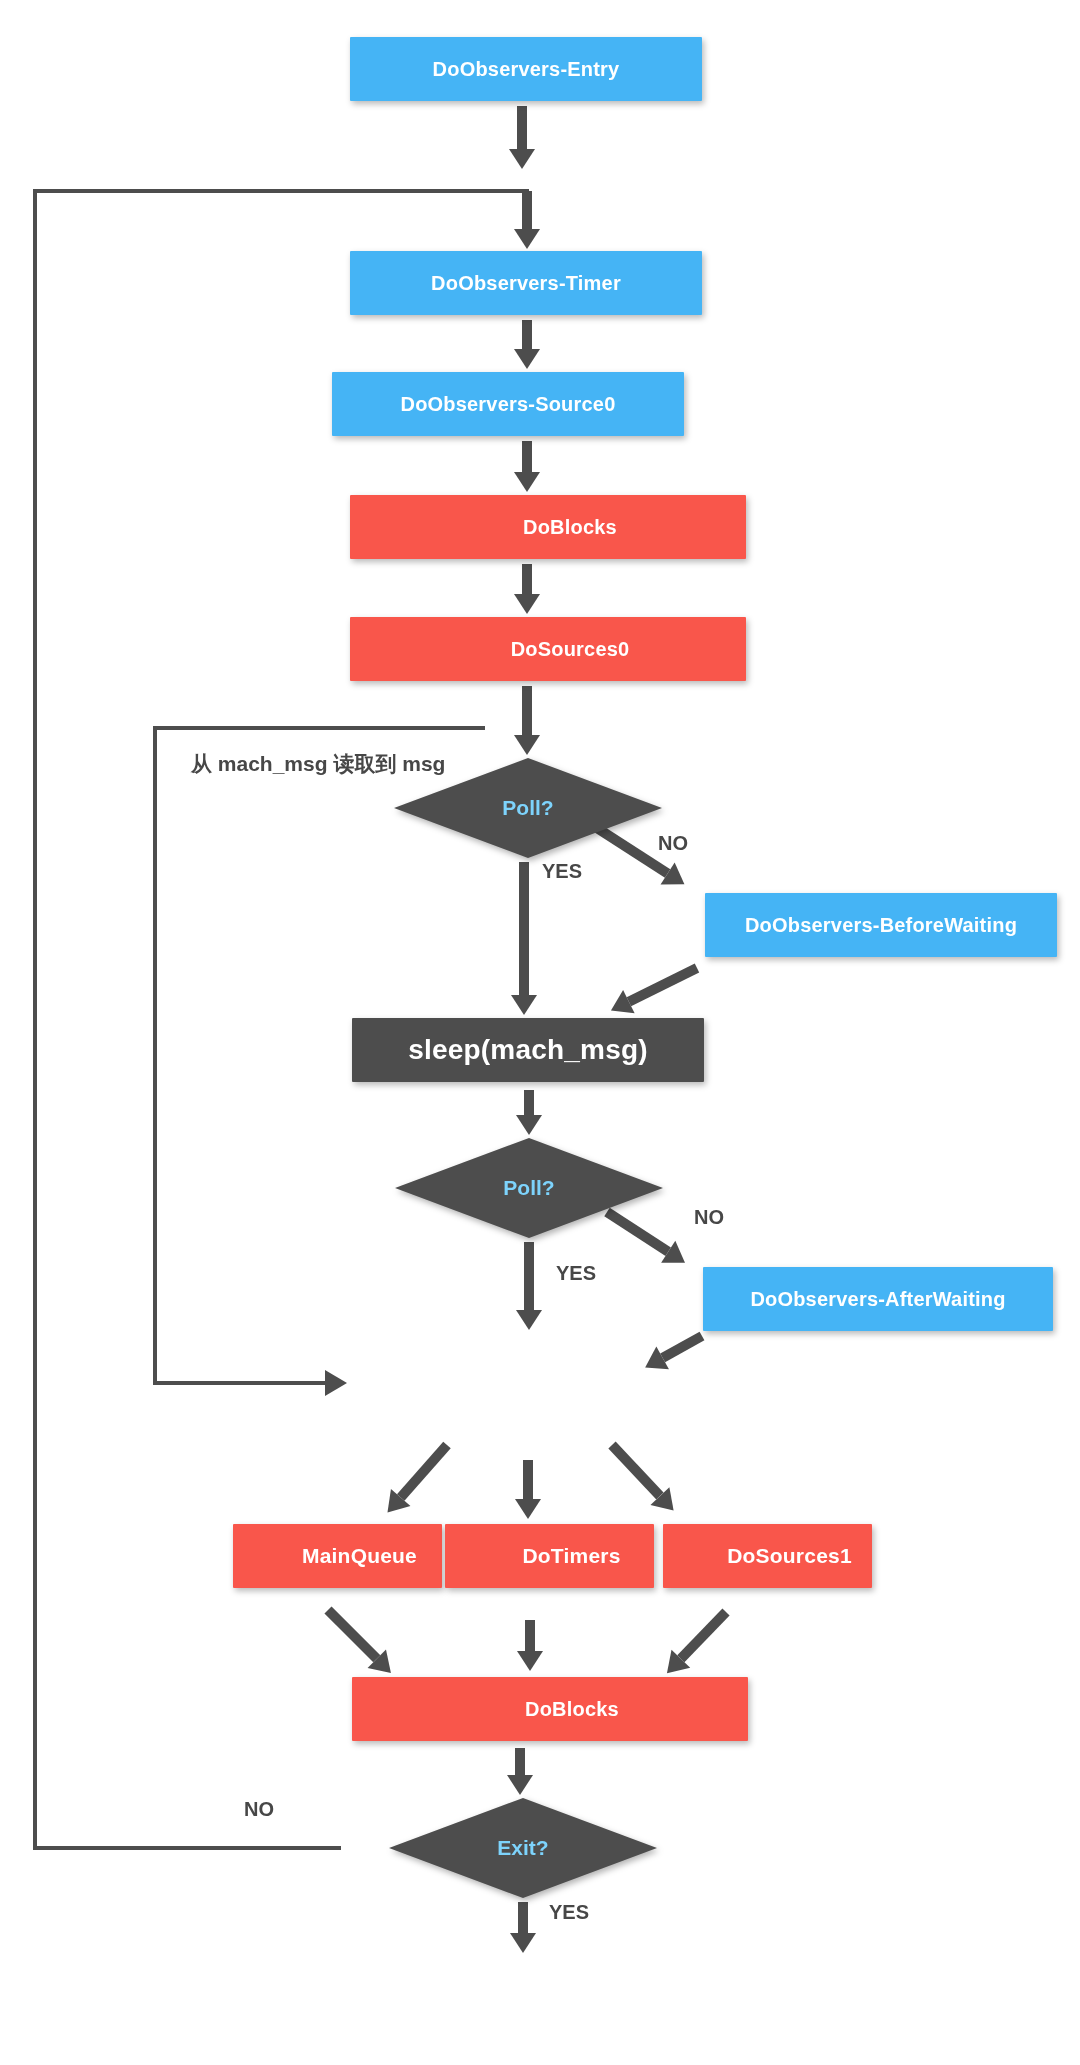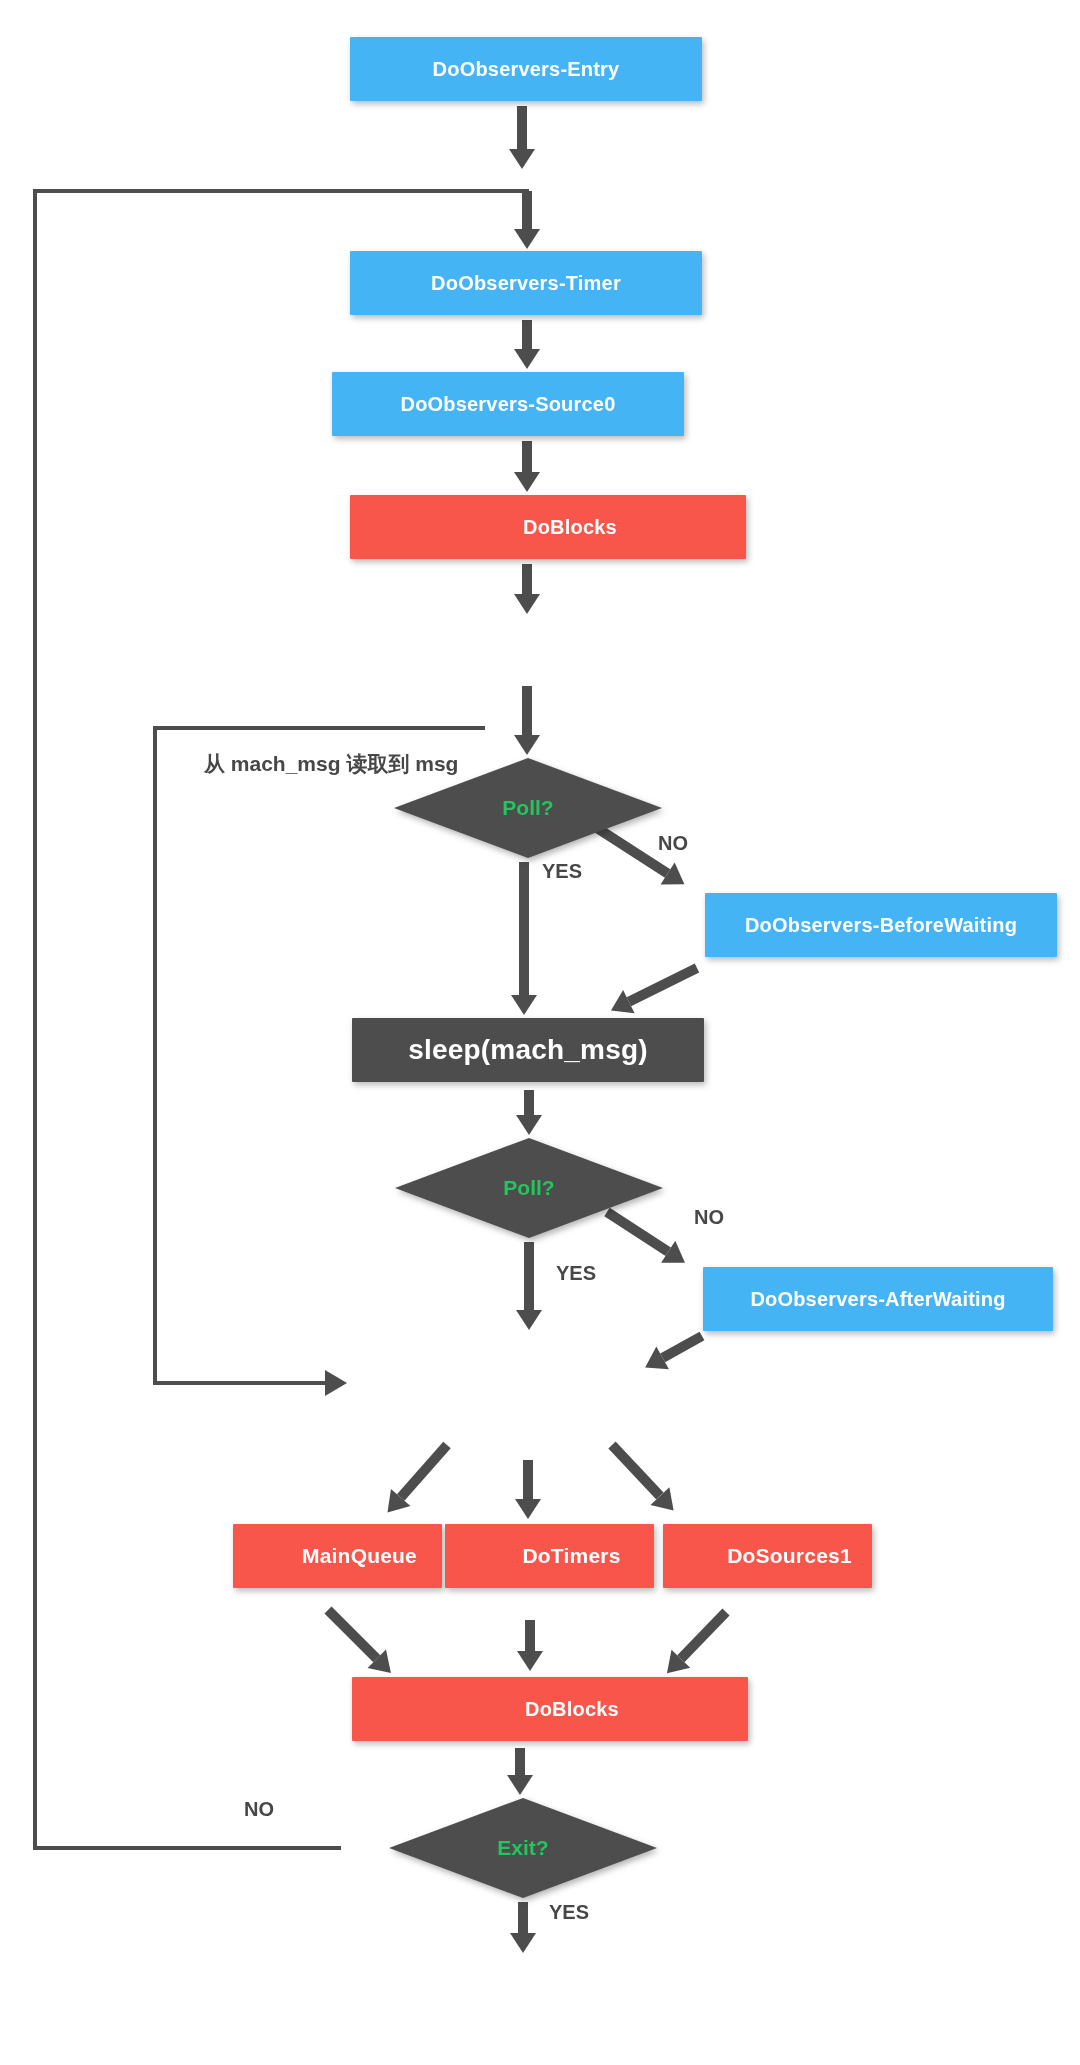--- a/index.html
+++ b/index.html
@@ -164,6 +164,7 @@
 
   <div class="box red fs24" style="left:350px;top:495px;width:352px;height:64px">DoBlocks</div>
 
+  <div class="box red fs24" style="left:350px;top:617px;width:352px;height:64px">DoSources0</div>
 
   <div class="dwrap" style="left:394px;top:758px;width:268px;height:100px">
     <div class="diamond">Poll?</div>

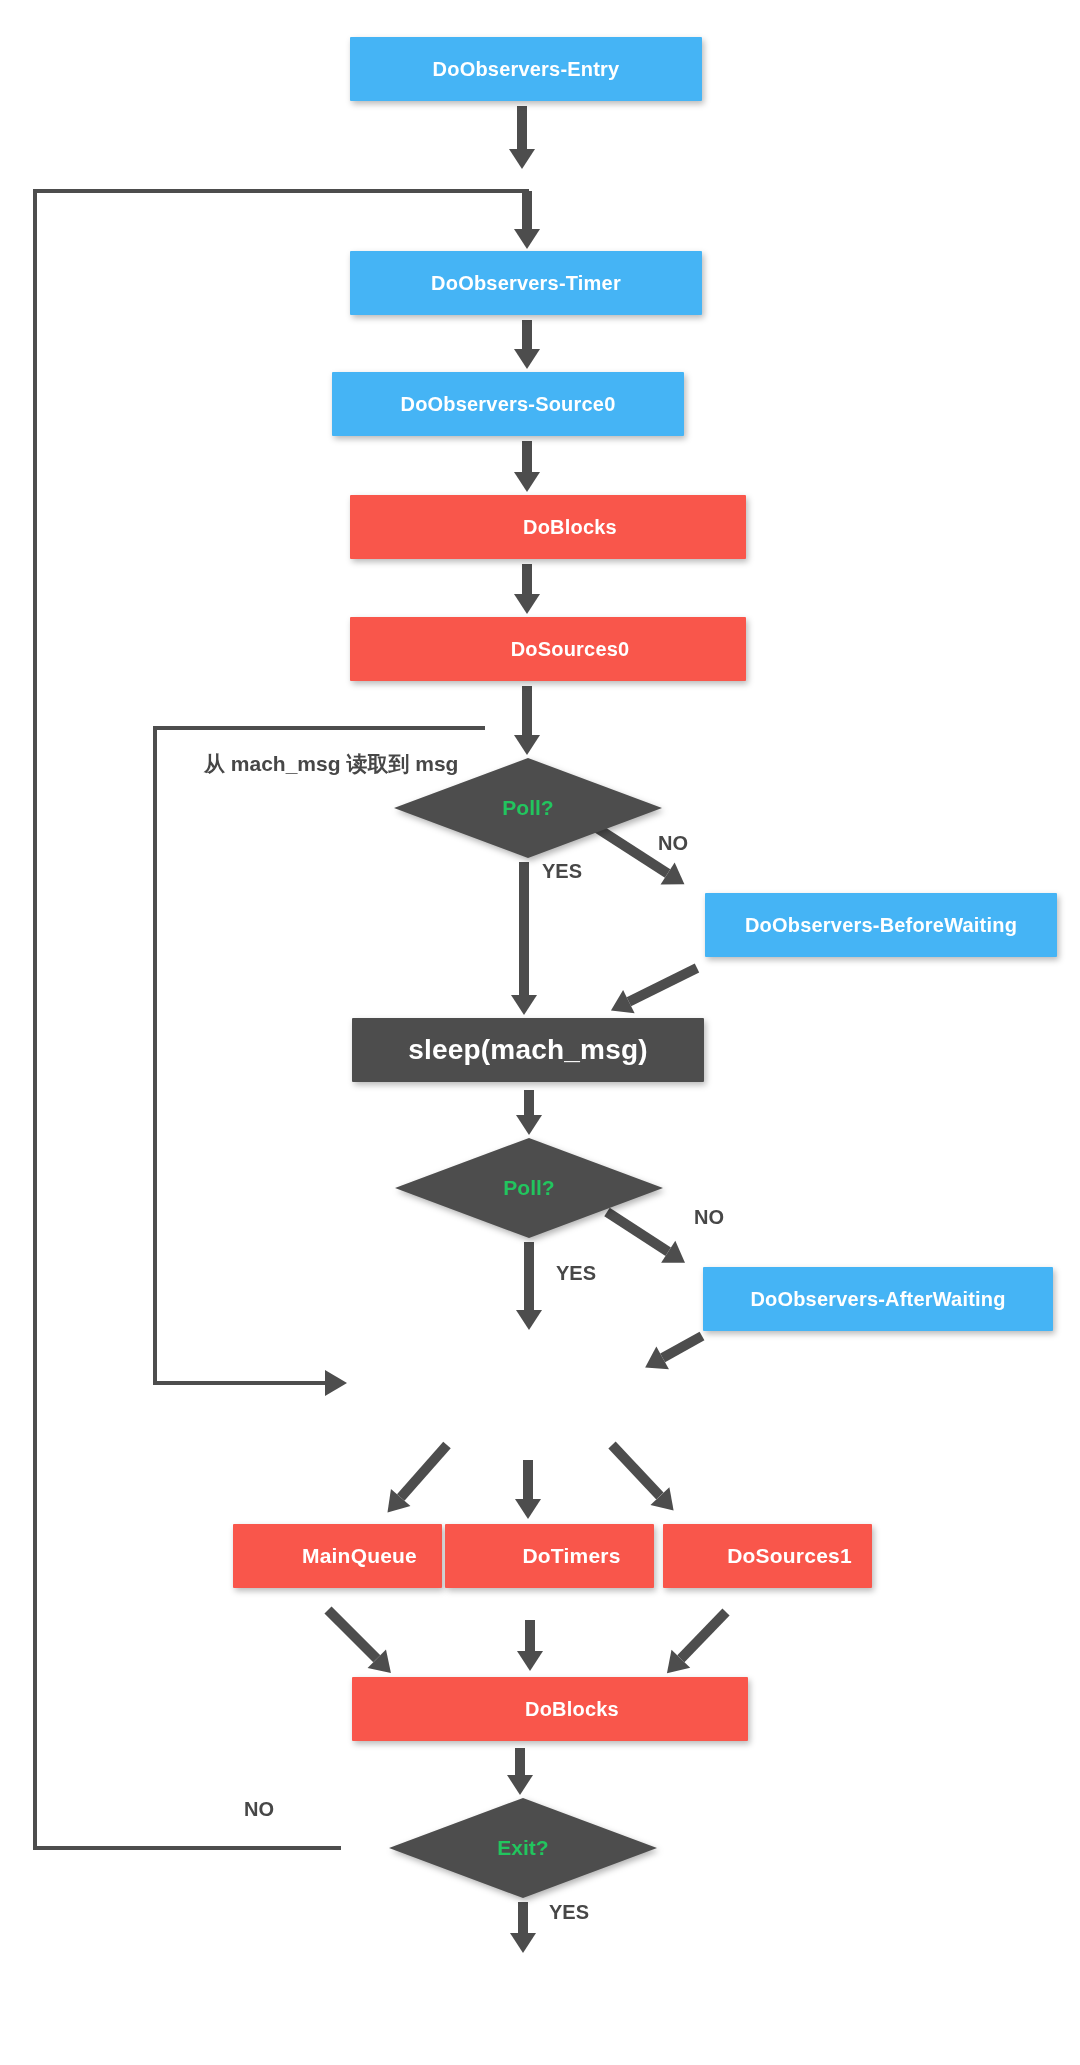--- a/index.html
+++ b/index.html
@@ -194,7 +194,7 @@
   </div>
 
 
-  <div class="lbl" style="left:204px;top:750px;font-size:21px">从 mach_msg 读取到 msg</div>
+  <div class="lbl" style="left:191px;top:750px;font-size:21px">从 mach_msg 读取到 msg</div>
 
   <div class="lbl" style="left:542px;top:860px">YES</div>
   <div class="lbl" style="left:658px;top:832px">NO</div>

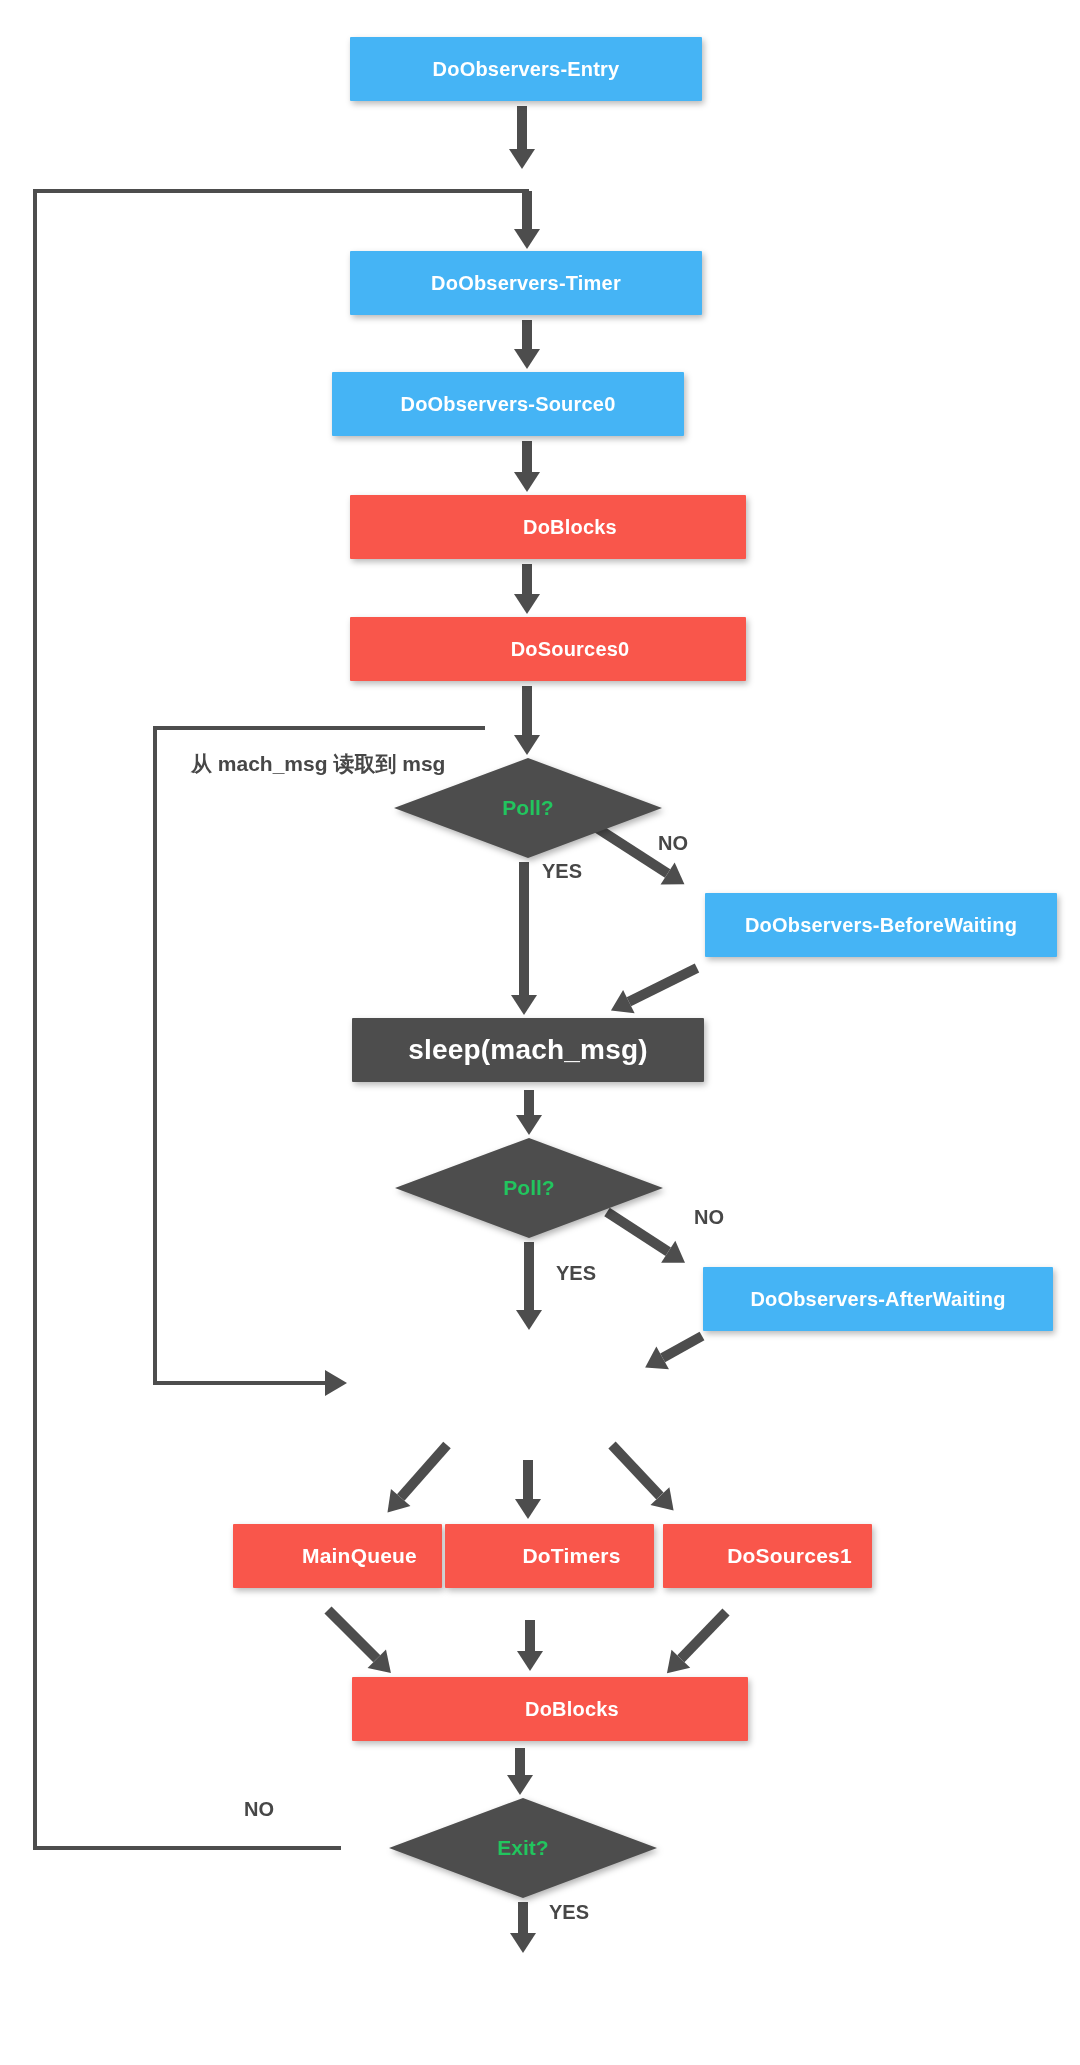--- a/index.html
+++ b/index.html
@@ -31,7 +31,7 @@
     background:#4D4D4D;
     clip-path:polygon(50% 0,100% 50%,50% 100%,0 50%);
     display:flex;align-items:center;justify-content:center;
-    color:#22c55e;font-weight:bold;font-size:21px;
+    color:#7dd3fc;font-weight:bold;font-size:21px;
   }
   .line{position:absolute;background:#4D4D4D;}
   .lbl{

